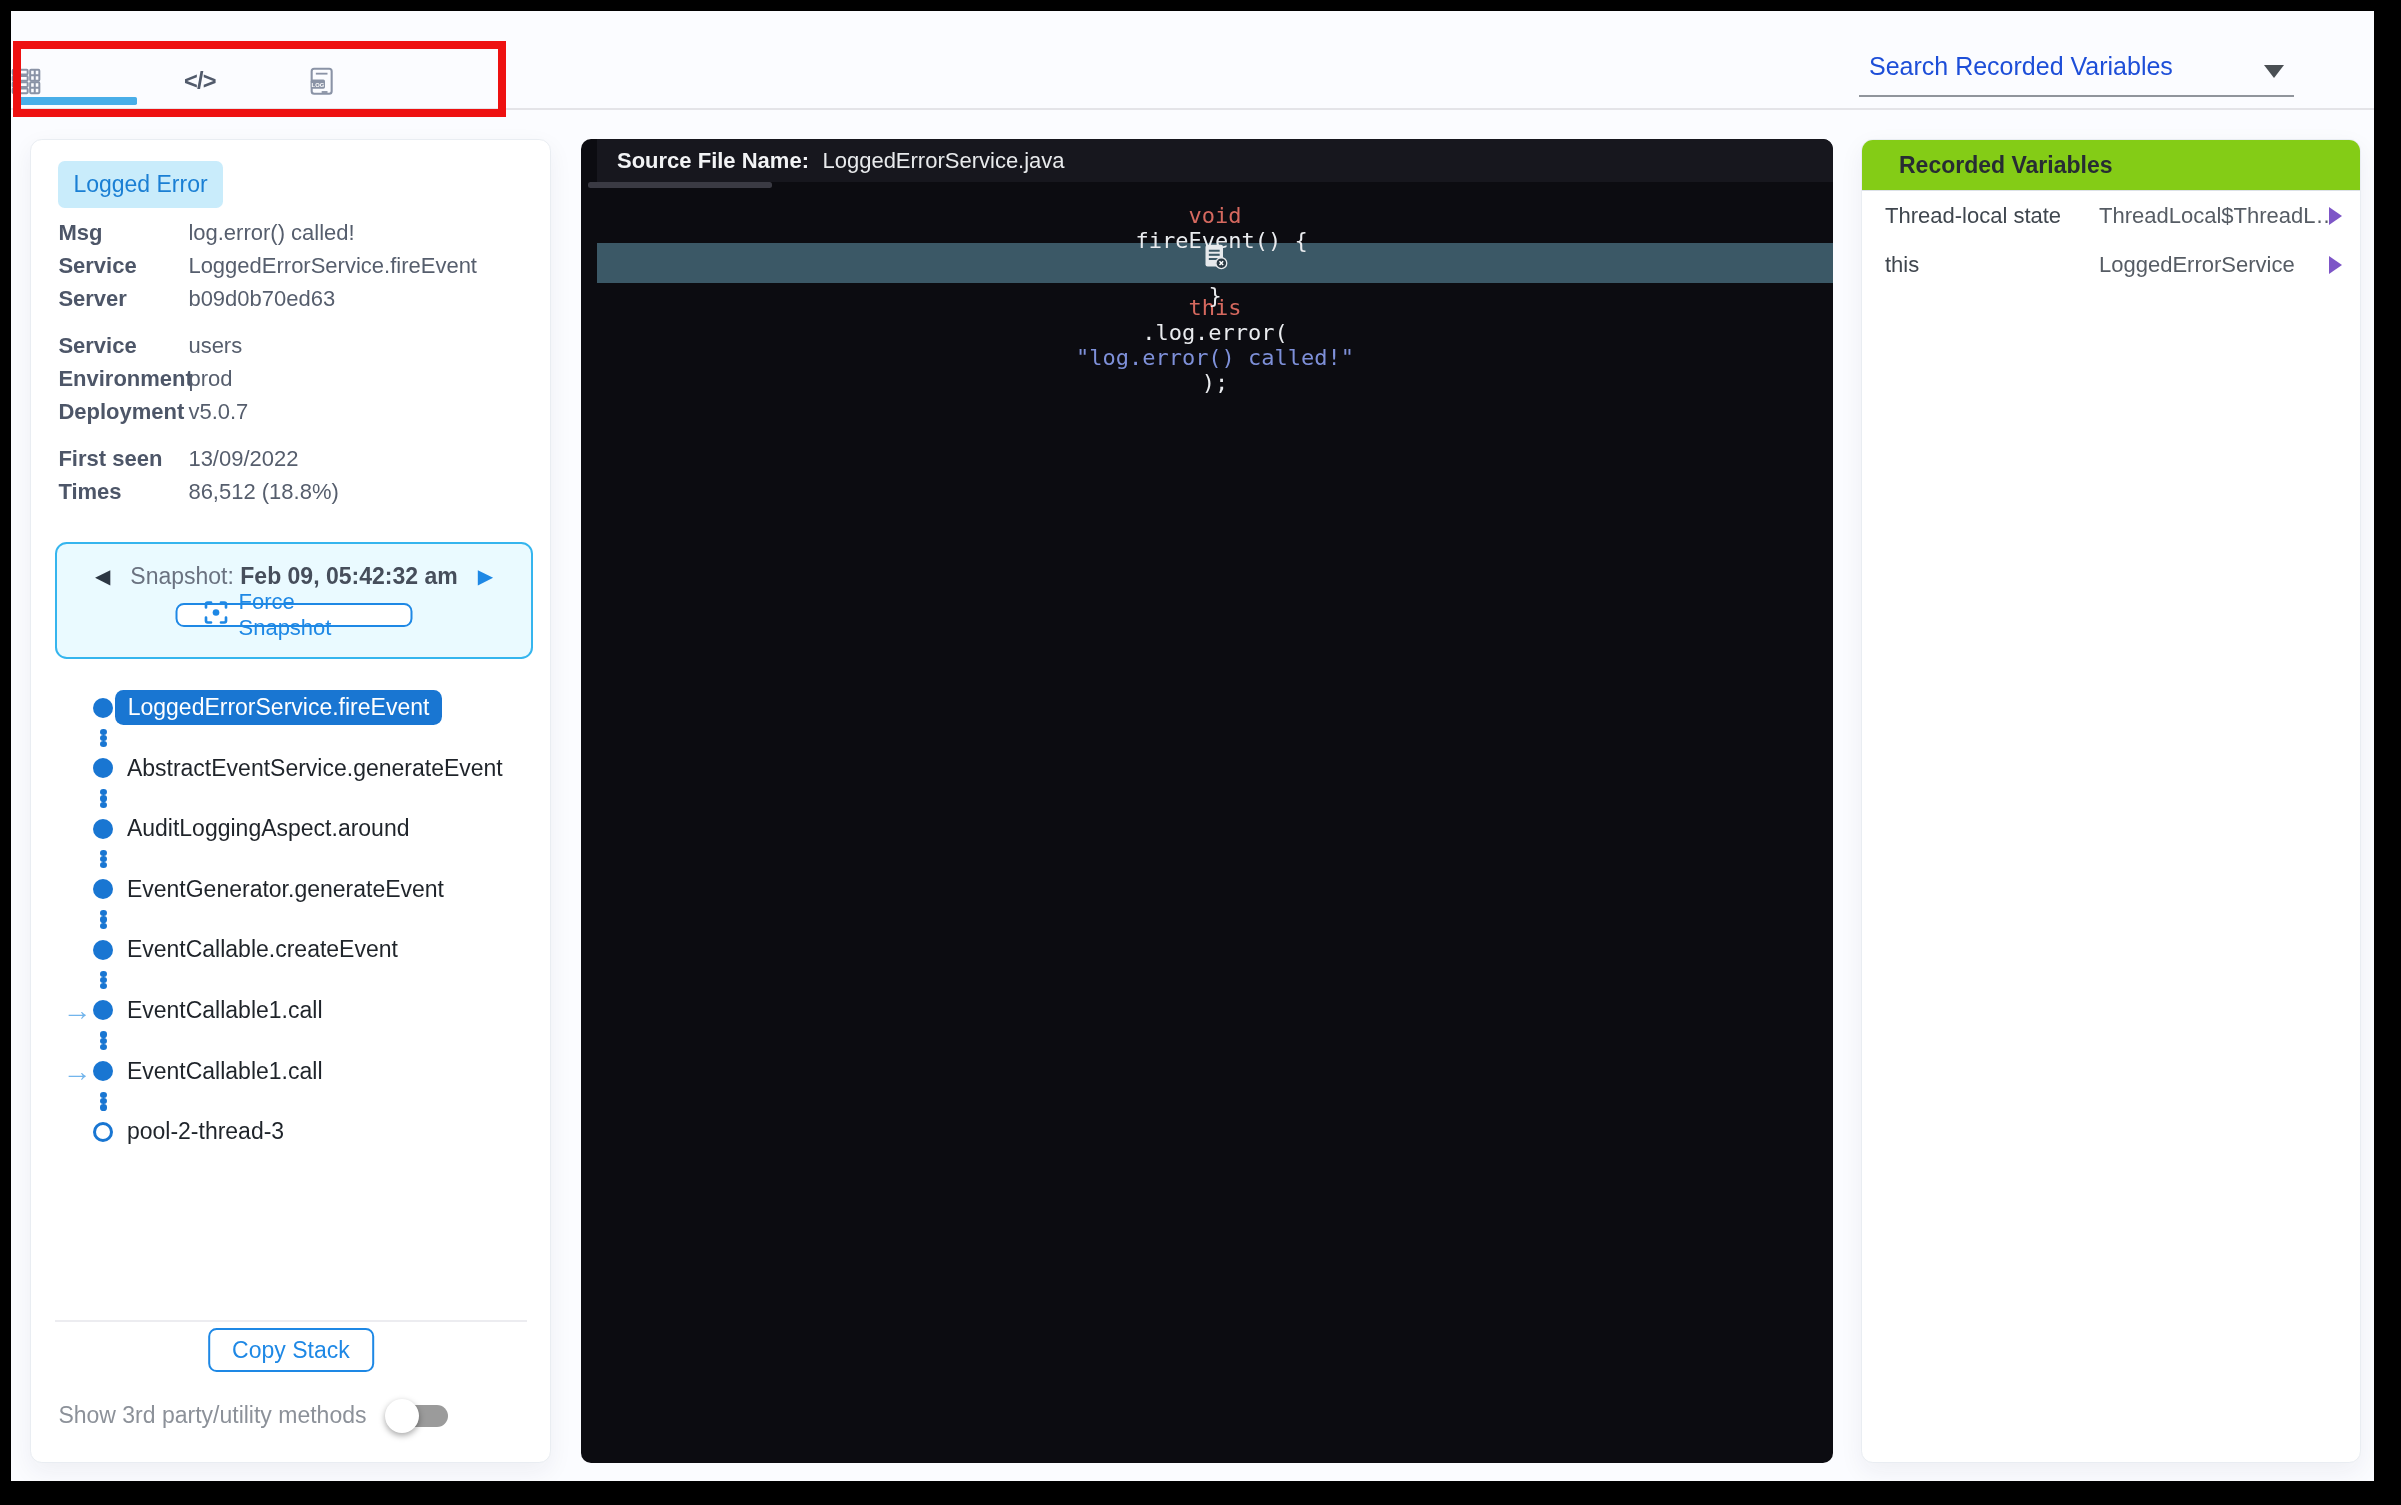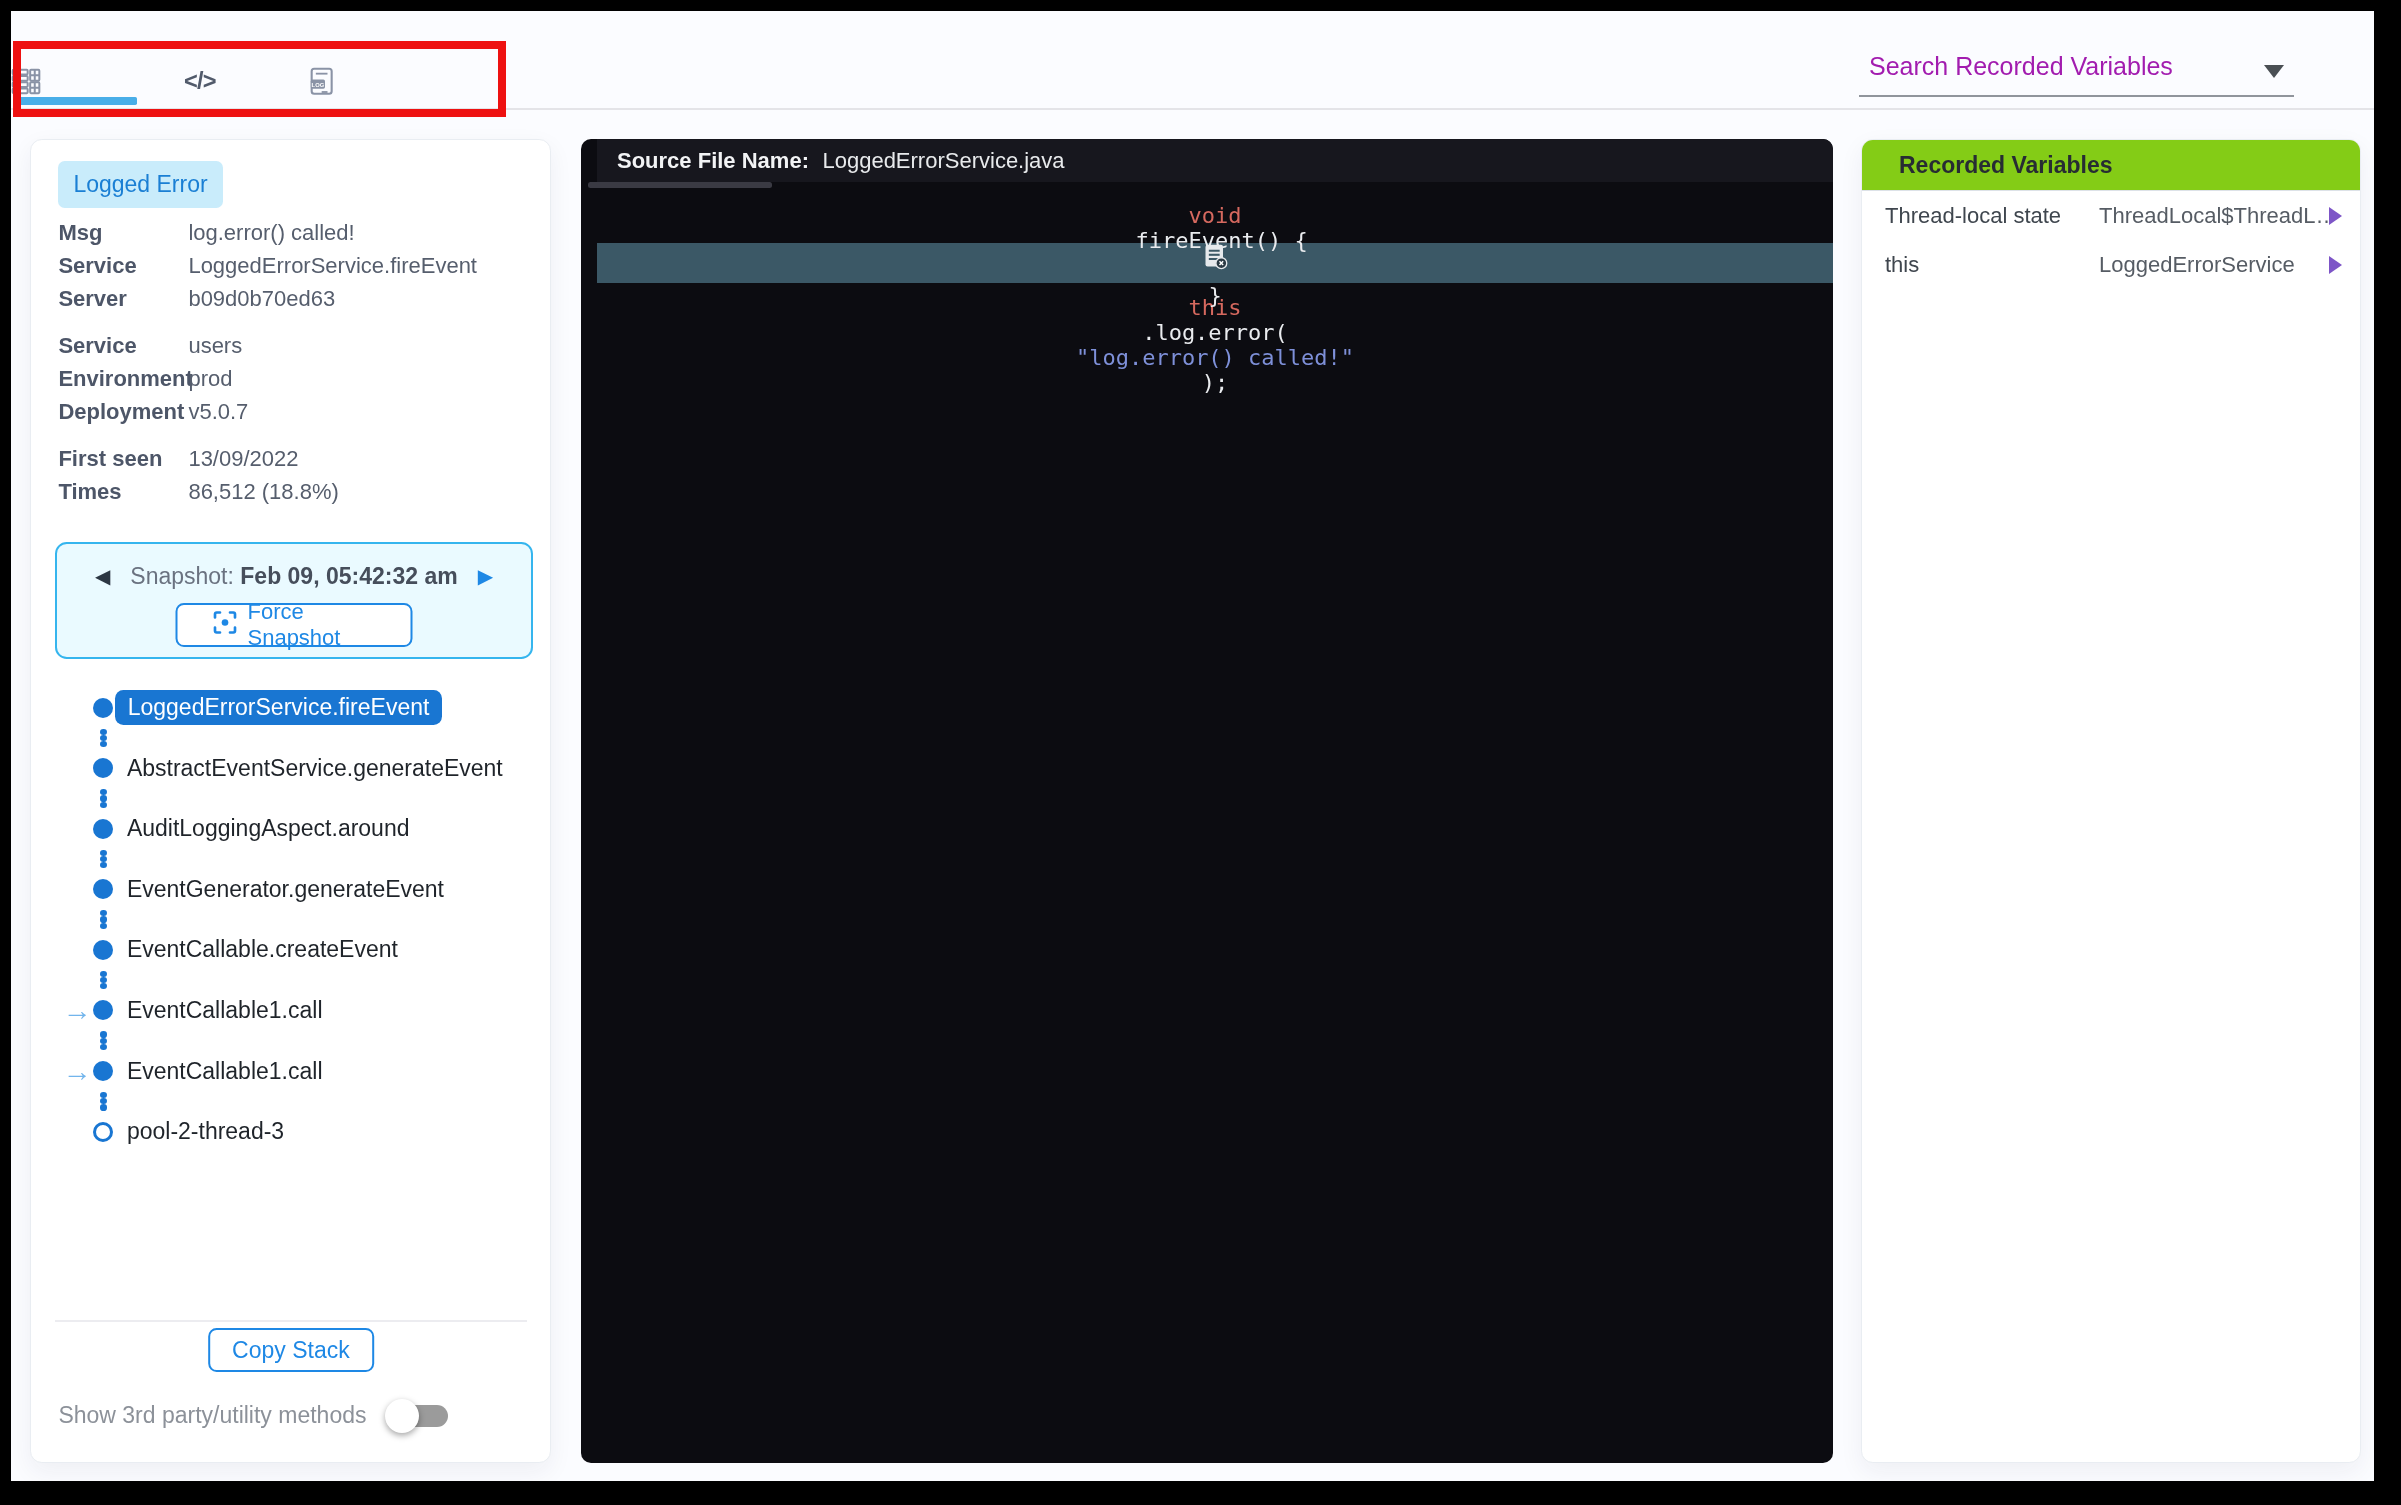--- a/index.html
+++ b/index.html
@@ -24,7 +24,7 @@
 
   
   .search-select { position:absolute; left:1848px; top:34px; width:435px; height:52px; cursor:pointer; }
-  .search-select .label { position:absolute; left:10px; top:6.7px; font-size:25px; color:#a21caf; }
+  .search-select .label { position:absolute; left:10px; top:6.7px; font-size:25px; color:#1d4ed8; }
   .search-select .caret { position:absolute; right:10px; top:20px; width:0; height:0;
     border-left:10px solid transparent; border-right:10px solid transparent; border-top:13.5px solid #4a4f54; }
   .search-select .underline { position:absolute; left:0; bottom:0; width:100%; height:2.5px; background:#90959c; }

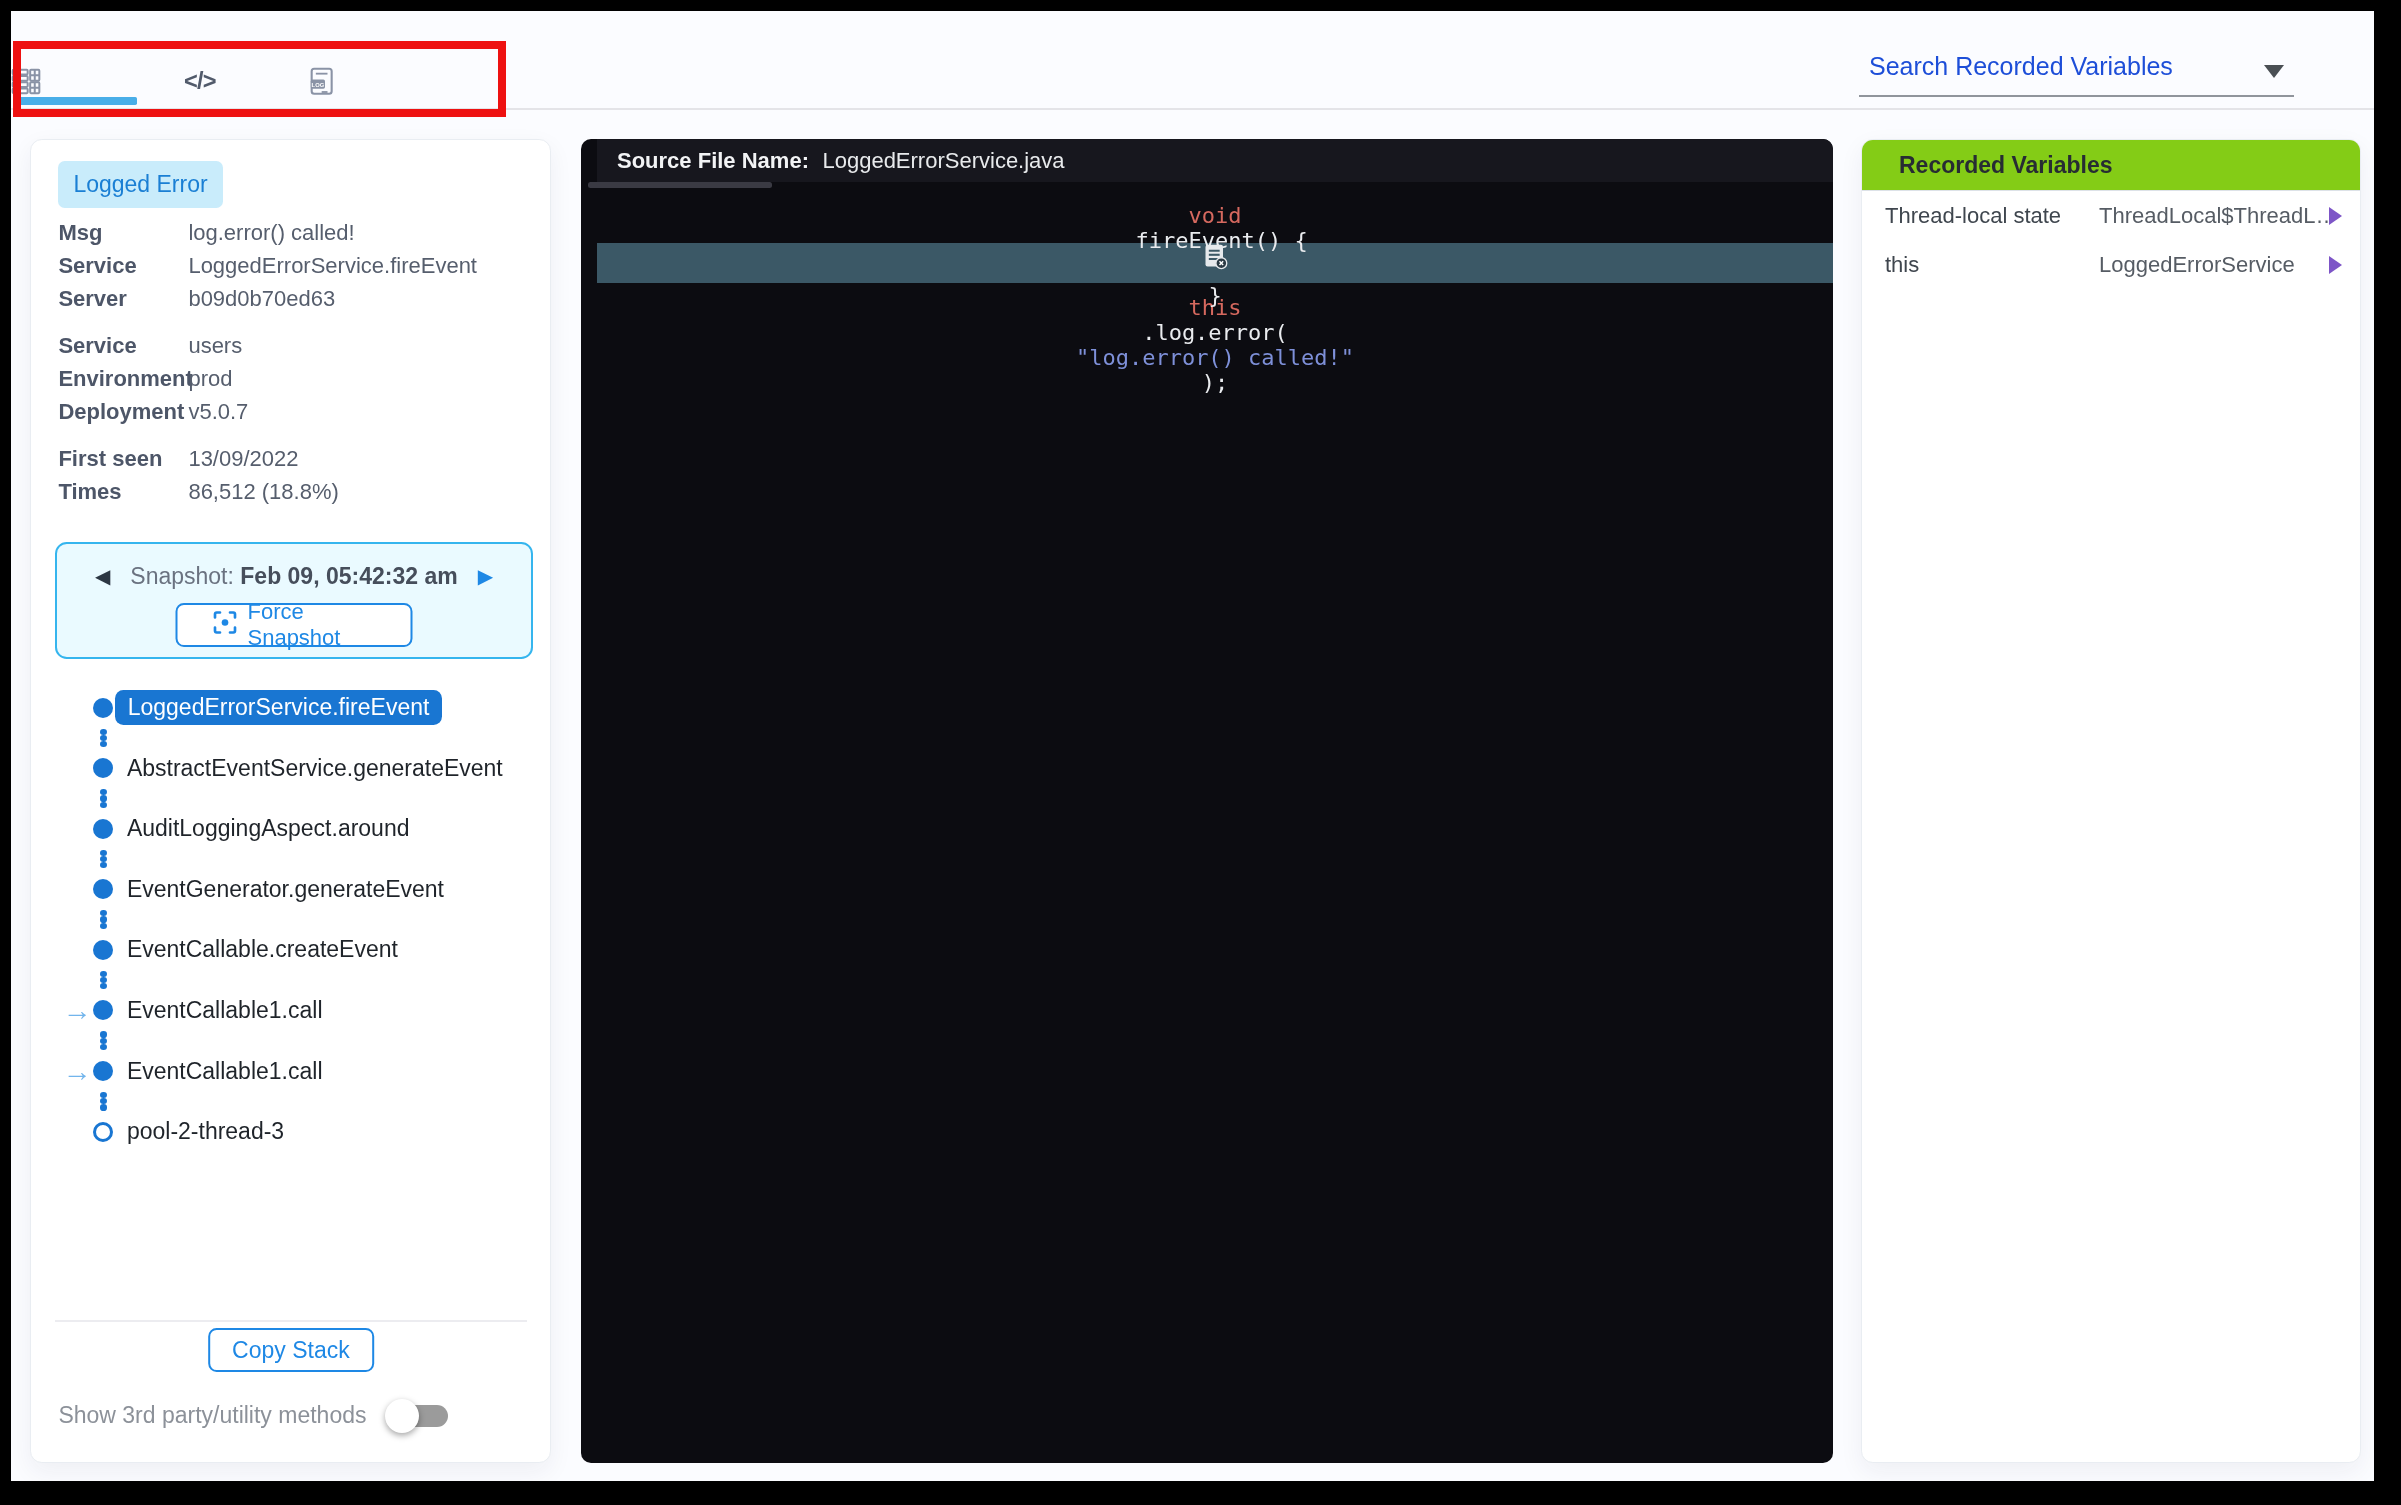--- a/index.html
+++ b/index.html
@@ -51,8 +51,8 @@
   .snap-next { color:#1e88e5; font-size:20px; cursor:pointer; }
   .snap-label { color:#6a7280; }
   .snap-time { color:#464e5b; font-weight:700; }
-  .force-btn { position:absolute; left:50%; transform:translateX(-50%); top:59px; height:44px;
-    display:flex; align-items:center; gap:10px; padding:0 35px; background:#fff; border:2.5px solid #1e88e5;
+  .force-btn { position:absolute; left:50%; transform:translateX(-50%); top:59px; height:24px;
+    display:flex; align-items:center; gap:10px; padding:0 26px; background:#fff; border:2.5px solid #1e88e5;
     border-radius:8.4px; color:#1e88e5; font-size:22px; cursor:pointer; }
 
   .stack { position:absolute; left:0; top:549px; width:100%; }

